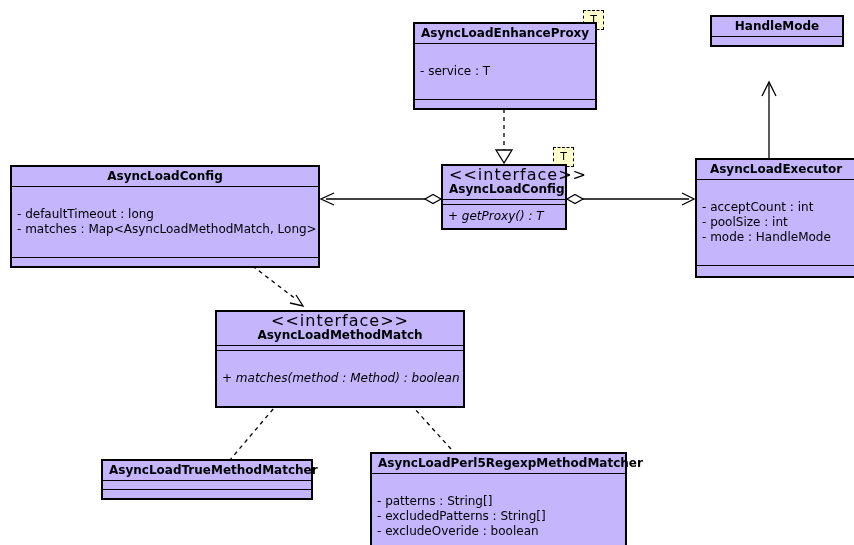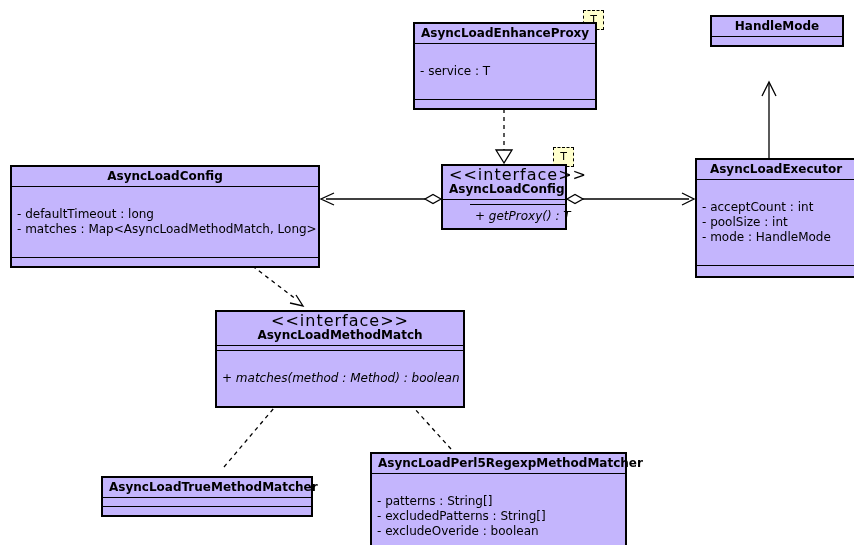--- a/index.html
+++ b/index.html
@@ -46,7 +46,7 @@
     white-space: nowrap;
   }
   .member.op { font-style: italic; }
-  .members.op-pad { padding: 4px 5px; margin-left: 27px; }
+  .members.op-pad { padding: 4px 5px; }
   .empty-xs { height: 4px; }
   .empty-s  { height: 8px; }
   .empty-m  { height: 10px; }

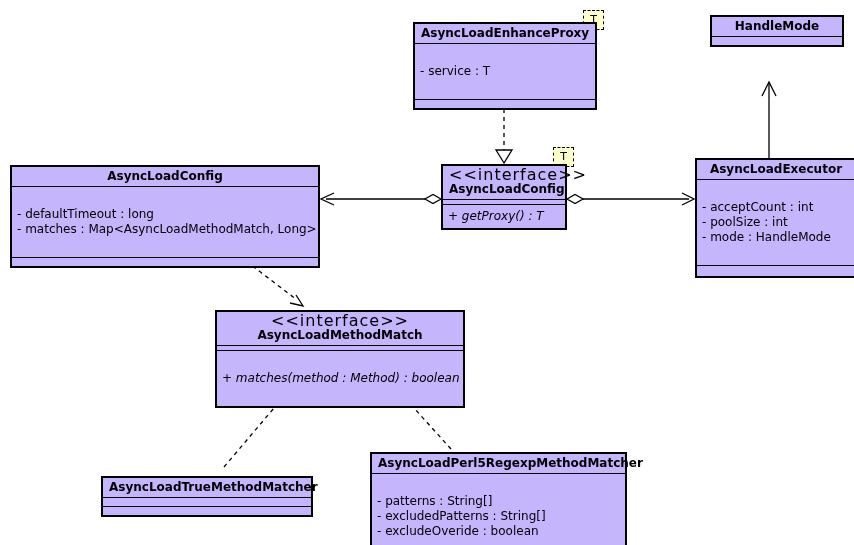--- a/index.html
+++ b/index.html
@@ -174,7 +174,7 @@
     </div>
   </div>
 
-  <div class="uml-class" style="left:101px; top:476px; width:212px;">
+  <div class="uml-class" style="left:101px; top:459px; width:212px;">
     <div class="compartment title">
       <div class="cls-name">AsyncLoadTrueMethodMatcher</div>
     </div>

